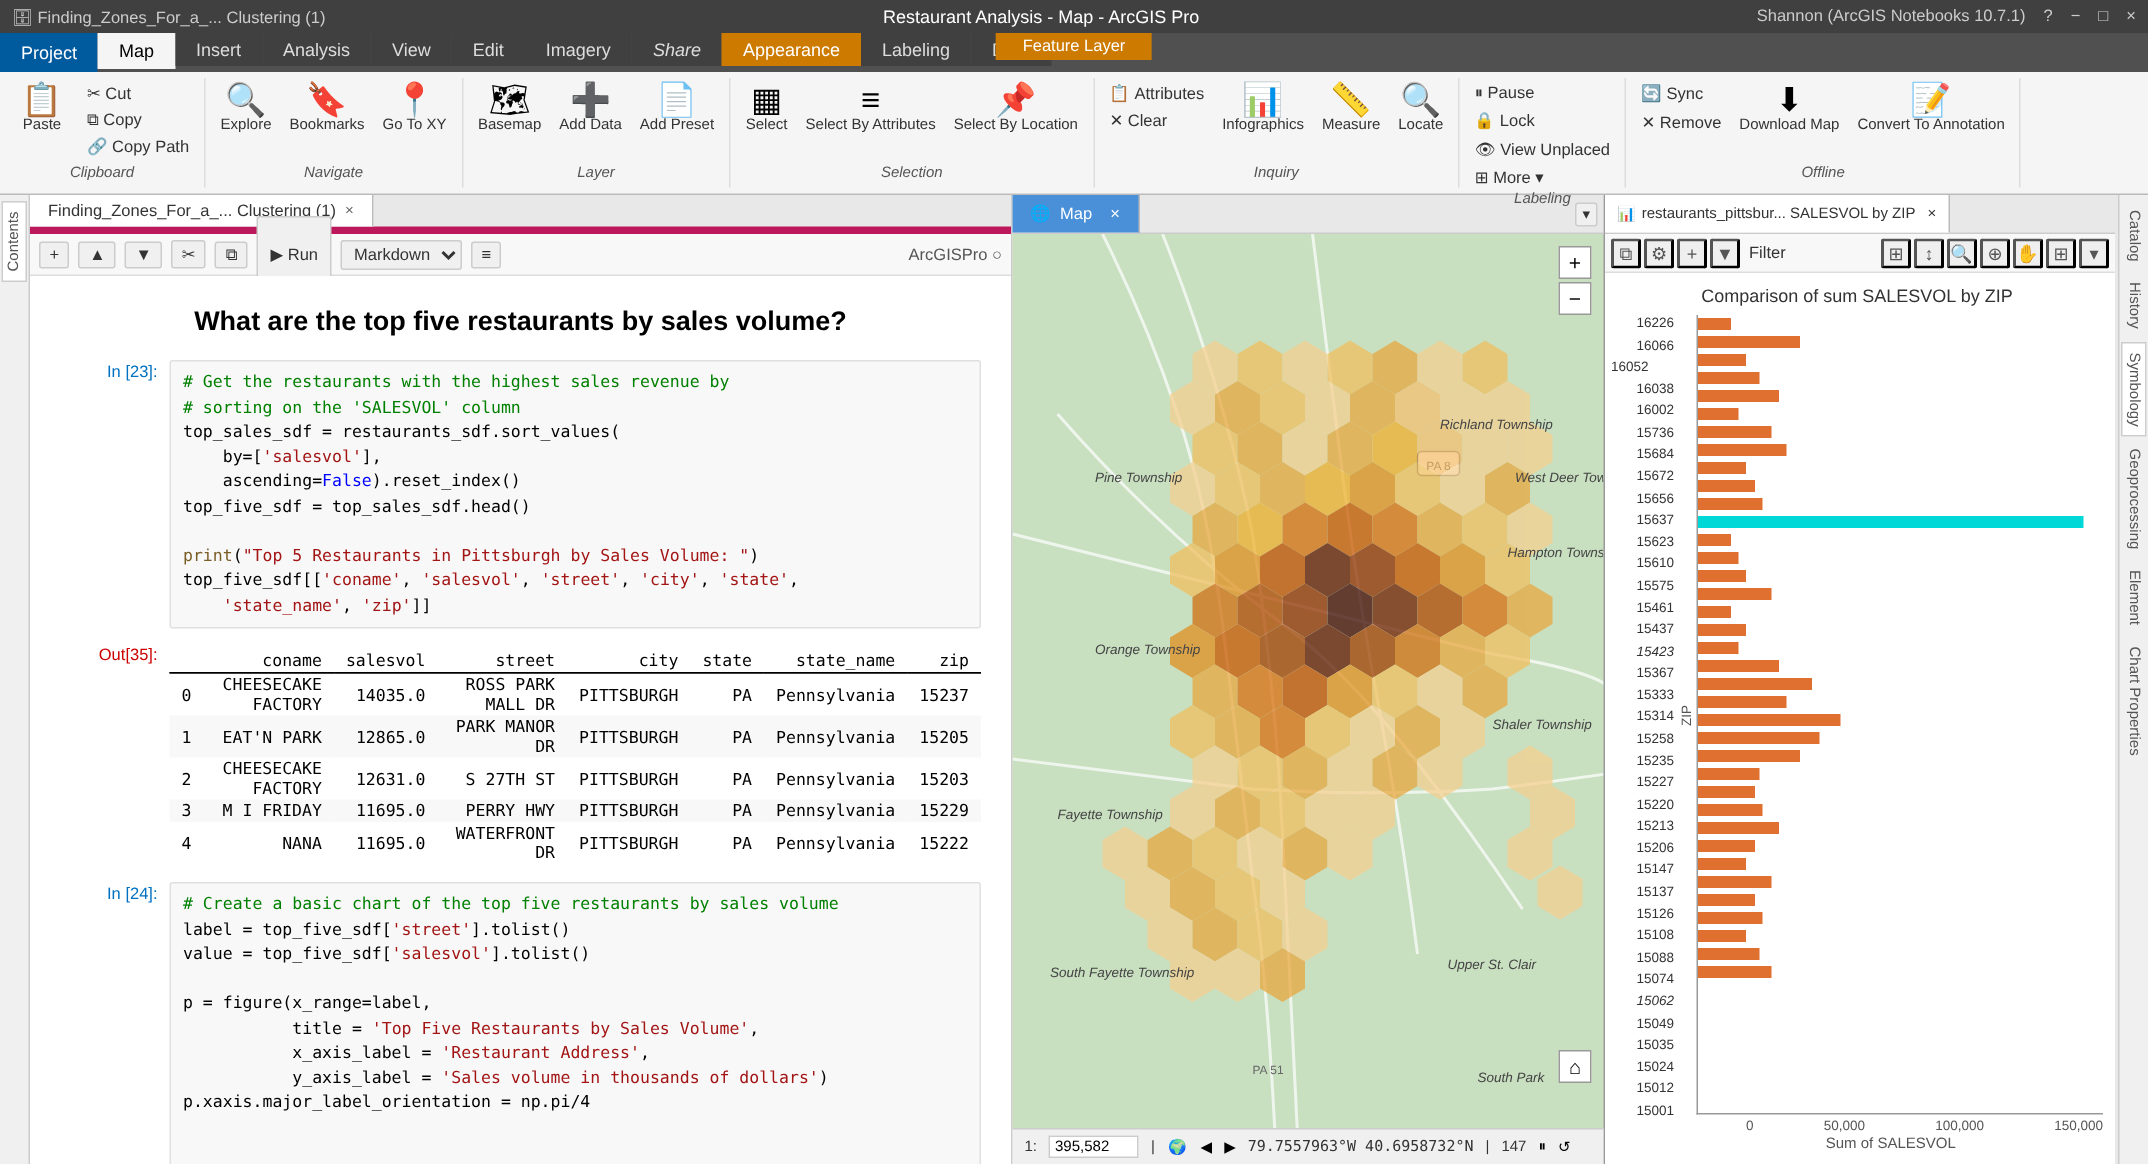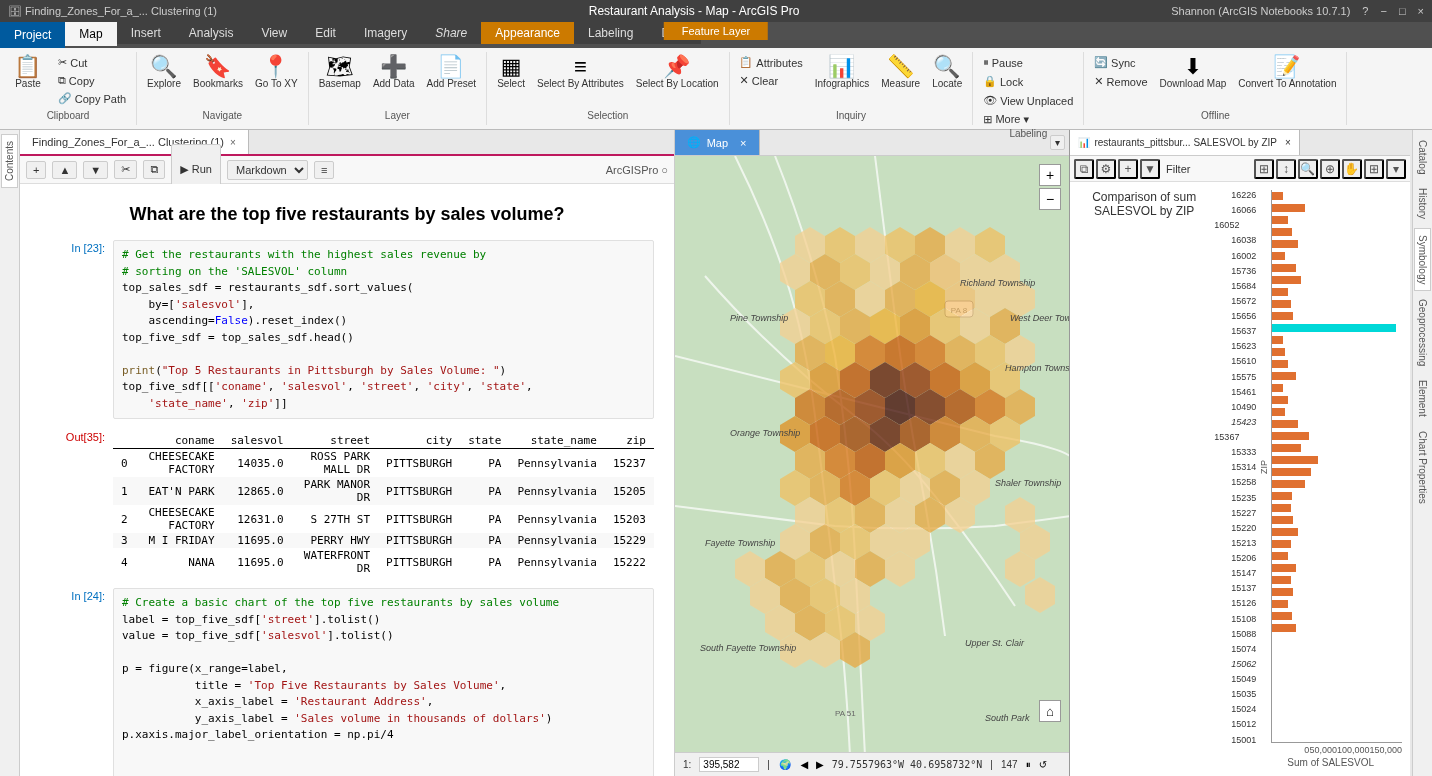--- a/index.html
+++ b/index.html
@@ -58,6 +58,7 @@
       text-align: center;
       margin-top: auto;
       padding-bottom: 2px;
+      font-style: italic;
     }
     .ribbon-group-content {
       display: flex;

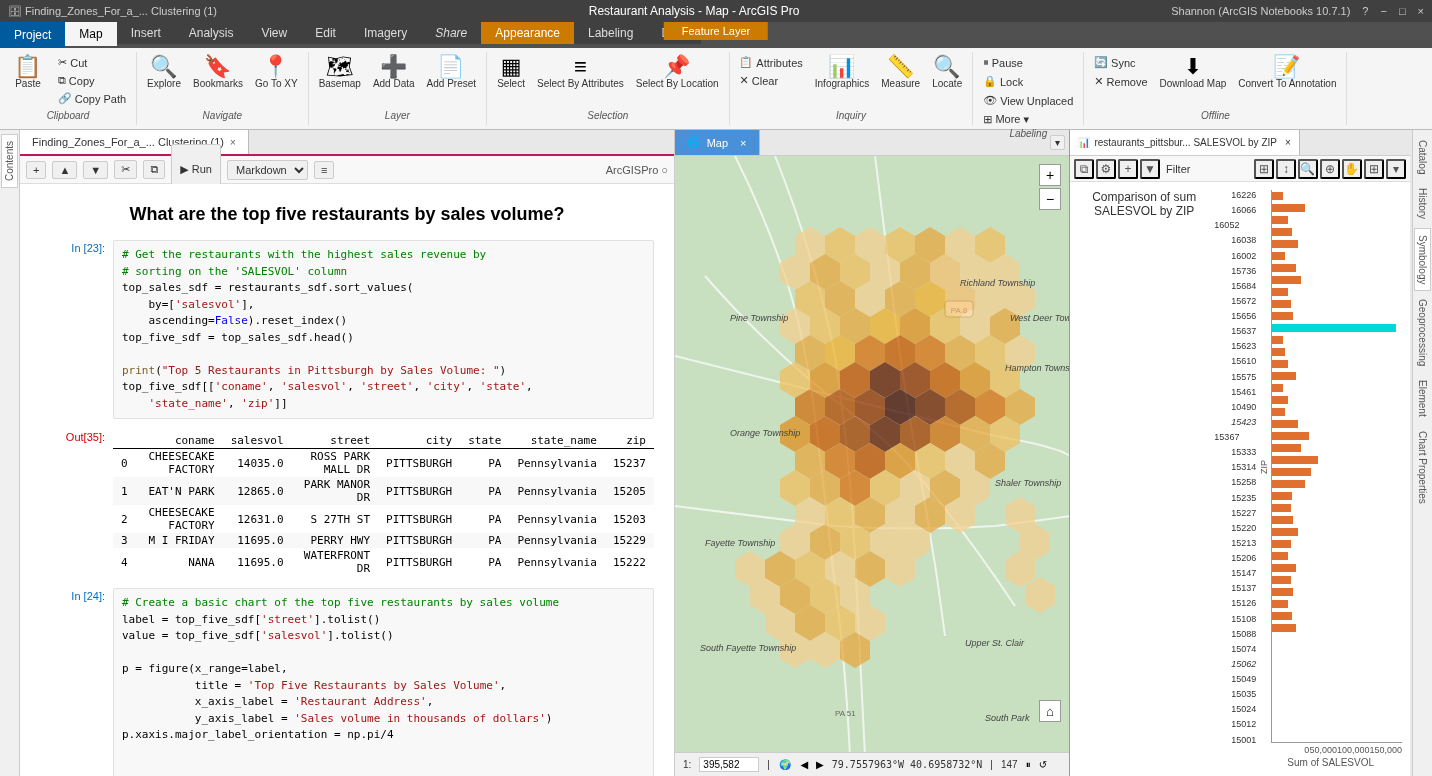--- a/index.html
+++ b/index.html
@@ -132,7 +132,7 @@
     .notebook-tab-bar {
       display: flex;
       background: #e8e8e8;
-      border-bottom: 2px solid #be185d;
+      border-bottom: 5px solid #be185d;
       height: 26px;
       align-items: center;
     }

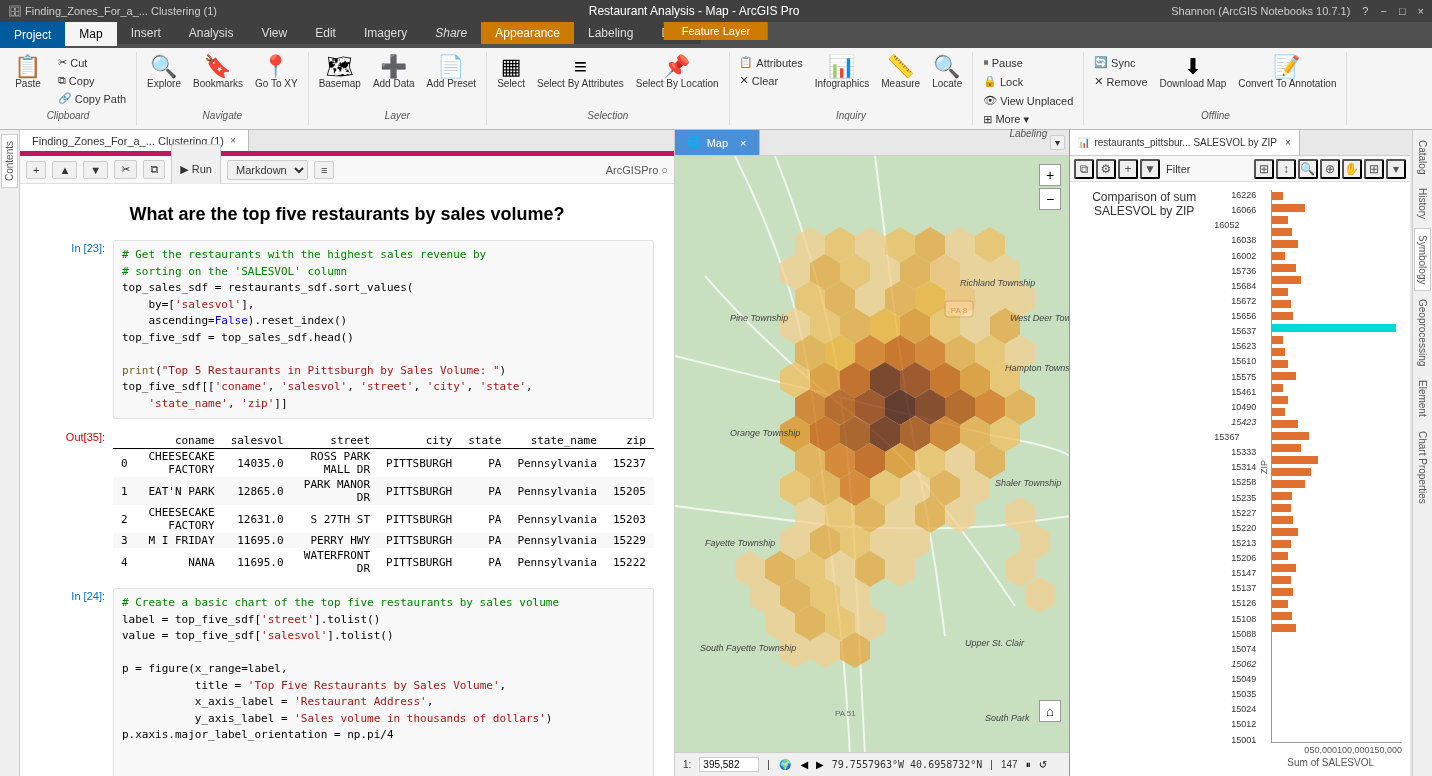--- a/index.html
+++ b/index.html
@@ -353,7 +353,7 @@
       padding: 8px 8px 8px 4px;
       overflow: hidden;
       display: flex;
-      flex-direction: row;
+      flex-direction: column;
     }
     .chart-title {
       font-size: 12px;

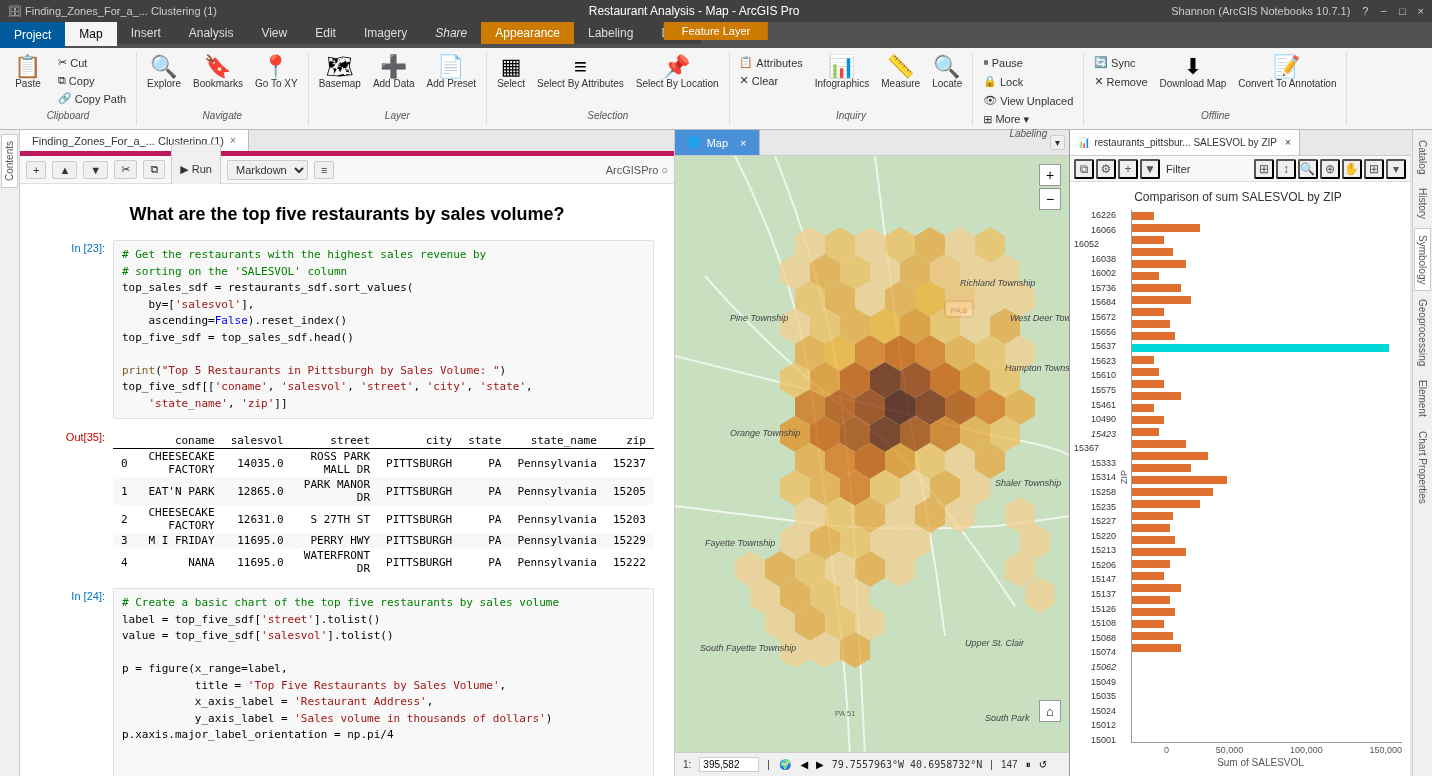--- a/index.html
+++ b/index.html
@@ -1040,7 +1040,7 @@
               <div style="height: 12px; margin-bottom: 1px; font-size: 9px; color: rgb(51, 51, 51); text-align: right;">15610</div>
               <div style="height: 12px; margin-bottom: 1px; font-size: 9px; color: rgb(51, 51, 51); text-align: right;">15575</div>
               <div style="height: 12px; margin-bottom: 1px; font-size: 9px; color: rgb(51, 51, 51); text-align: right;">15461</div>
-              <div style="height: 12px; margin-bottom: 1px; font-size: 9px; color: rgb(51, 51, 51); text-align: right;">10490</div>
+              <div style="height: 12px; margin-bottom: 1px; font-size: 9px; color: rgb(51, 51, 51); text-align: right;">15437</div>
               <div style="height: 12px; margin-bottom: 1px; font-size: 9px; color: rgb(51, 51, 51); text-align: right; font-style: italic;">15423</div>
               <div style="height: 12px; margin-bottom: 1px; font-size: 9px; color: rgb(51, 51, 51); text-align: left;">15367</div>
               <div style="height: 12px; margin-bottom: 1px; font-size: 9px; color: rgb(51, 51, 51); text-align: right;">15333</div>

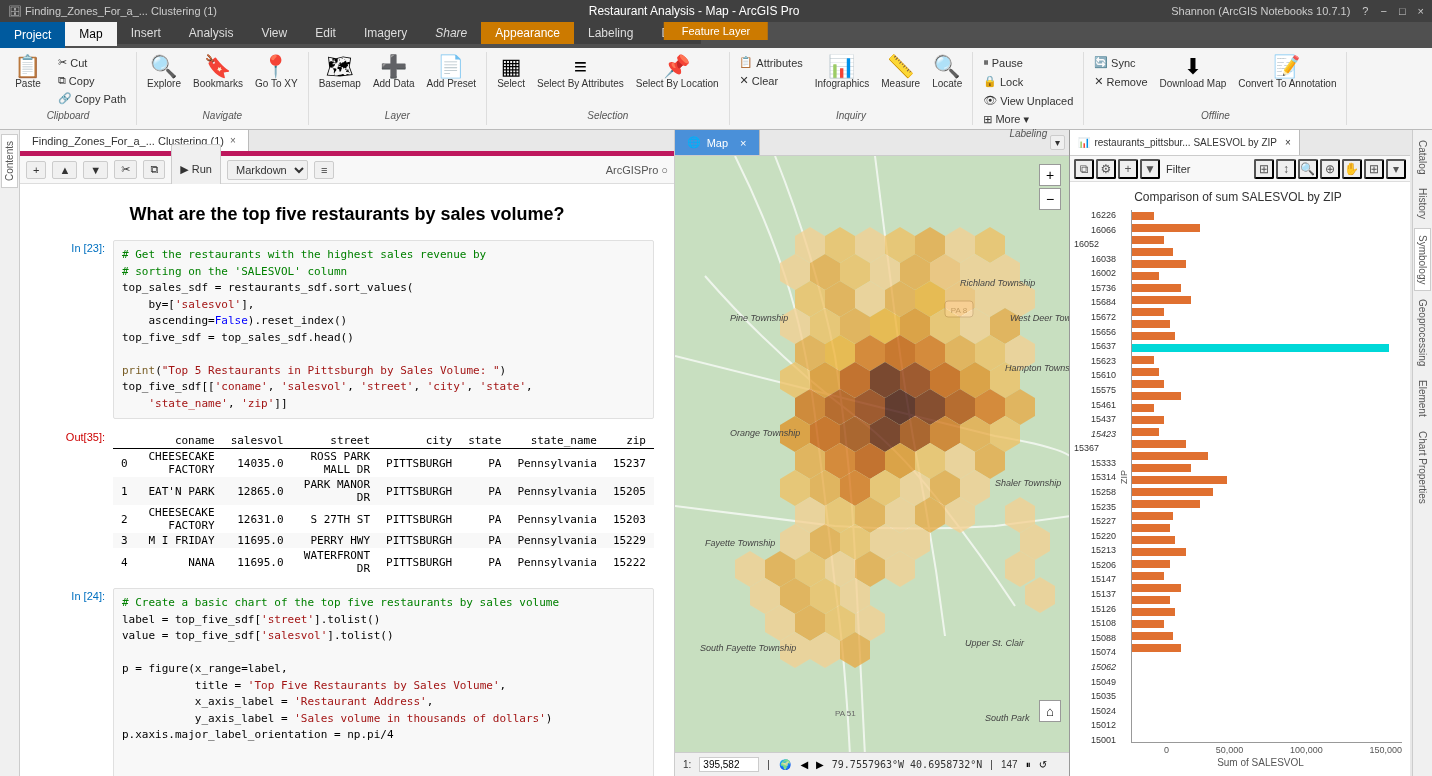--- a/index.html
+++ b/index.html
@@ -1042,7 +1042,7 @@
               <div style="height: 12px; margin-bottom: 1px; font-size: 9px; color: rgb(51, 51, 51); text-align: right;">15461</div>
               <div style="height: 12px; margin-bottom: 1px; font-size: 9px; color: rgb(51, 51, 51); text-align: right;">15437</div>
               <div style="height: 12px; margin-bottom: 1px; font-size: 9px; color: rgb(51, 51, 51); text-align: right; font-style: italic;">15423</div>
-              <div style="height: 12px; margin-bottom: 1px; font-size: 9px; color: rgb(51, 51, 51); text-align: left;">15367</div>
+              <div style="height: 12px; margin-bottom: 1px; font-size: 9px; color: rgb(51, 51, 51); text-align: right;">15367</div>
               <div style="height: 12px; margin-bottom: 1px; font-size: 9px; color: rgb(51, 51, 51); text-align: right;">15333</div>
               <div style="height: 12px; margin-bottom: 1px; font-size: 9px; color: rgb(51, 51, 51); text-align: right;">15314</div>
               <div style="height: 12px; margin-bottom: 1px; font-size: 9px; color: rgb(51, 51, 51); text-align: right;">15258</div>

